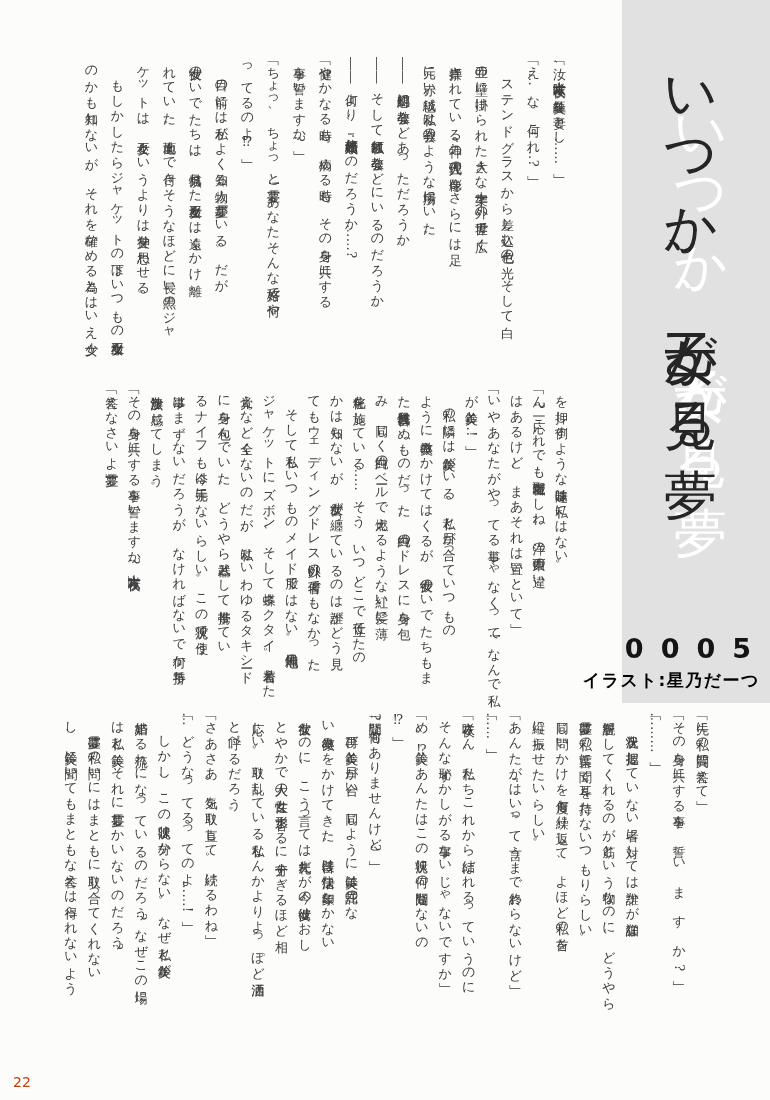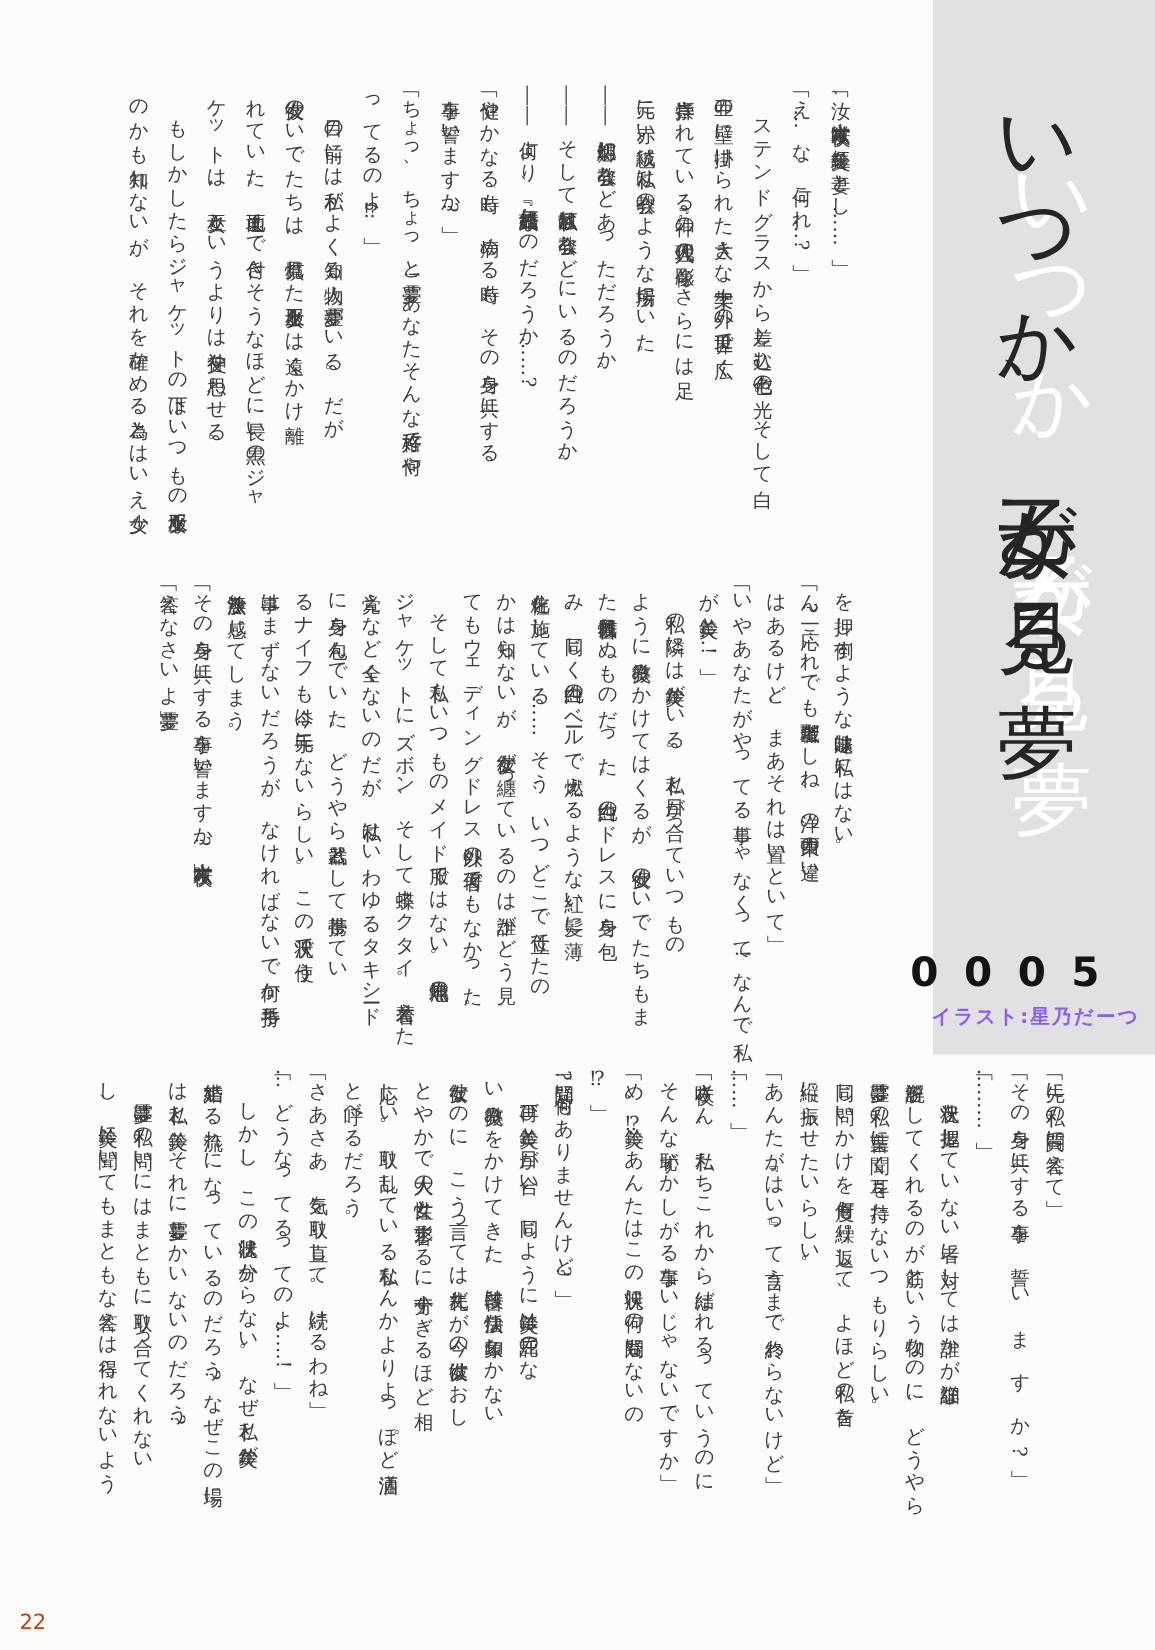--- a/index.html
+++ b/index.html
@@ -25,7 +25,7 @@
   .title.ghost{top:82px;right:40px;color:#ffffff;z-index:1;}
   .title.main{top:44px;right:50px;color:#252525;z-index:2;}
   .issue{
-    position:absolute;top:633px;right:20px;z-index:3;
+    position:absolute;top:633px;right:2px;z-index:3;
     font-family:"DejaVu Sans","Liberation Sans",sans-serif;
     font-weight:bold;font-size:27px;letter-spacing:17px;color:#141414;
     white-space:nowrap;

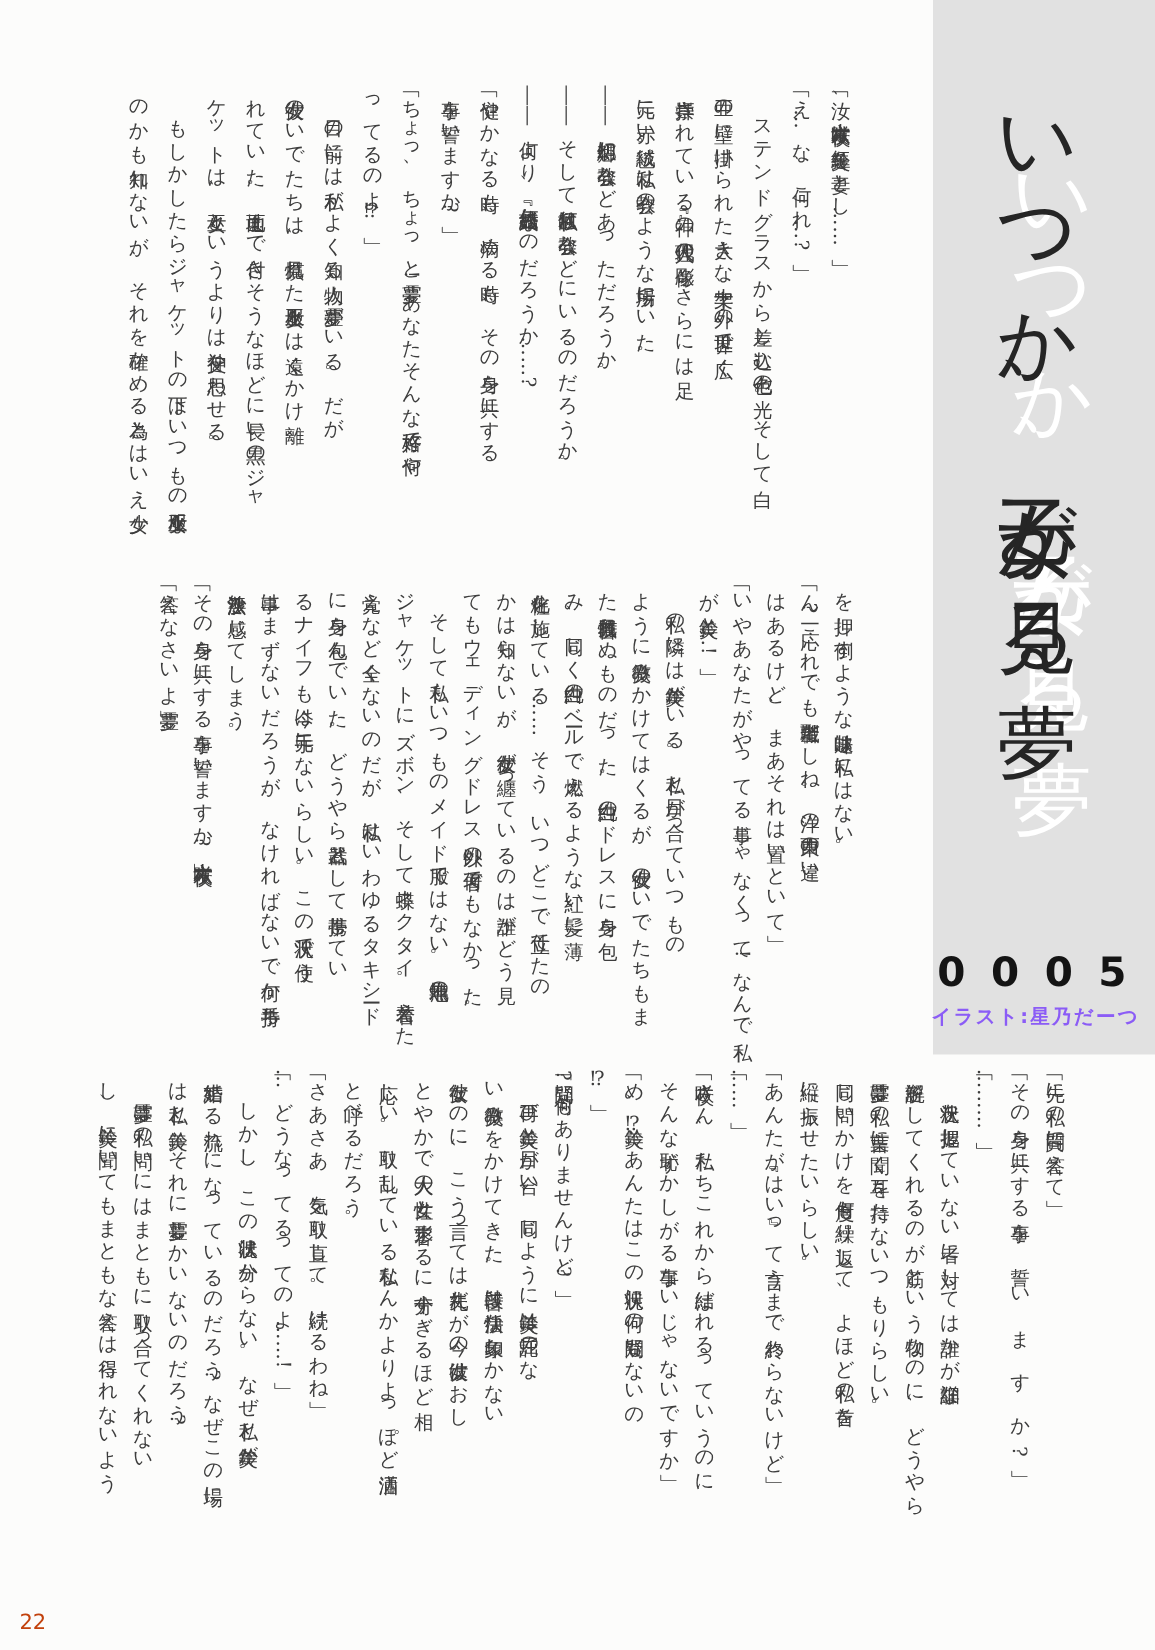--- a/index.html
+++ b/index.html
@@ -33,7 +33,7 @@
   .credit{
     position:absolute;top:669px;right:10px;z-index:3;
     font-family:"DejaVu Sans","Liberation Sans",sans-serif;
-    font-weight:bold;font-size:13px;letter-spacing:1.5px;color:#8b5cf6;
+    font-weight:bold;font-size:17px;letter-spacing:1.5px;color:#000000;
     white-space:nowrap;
   }
   

